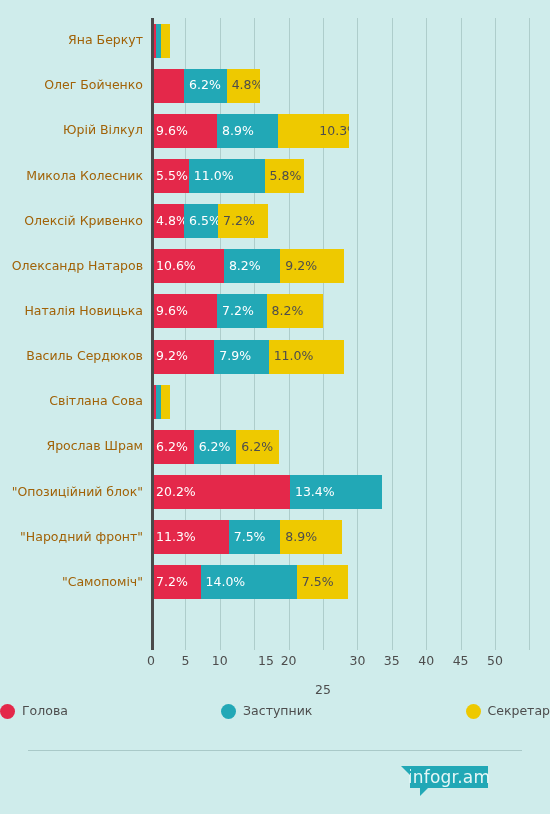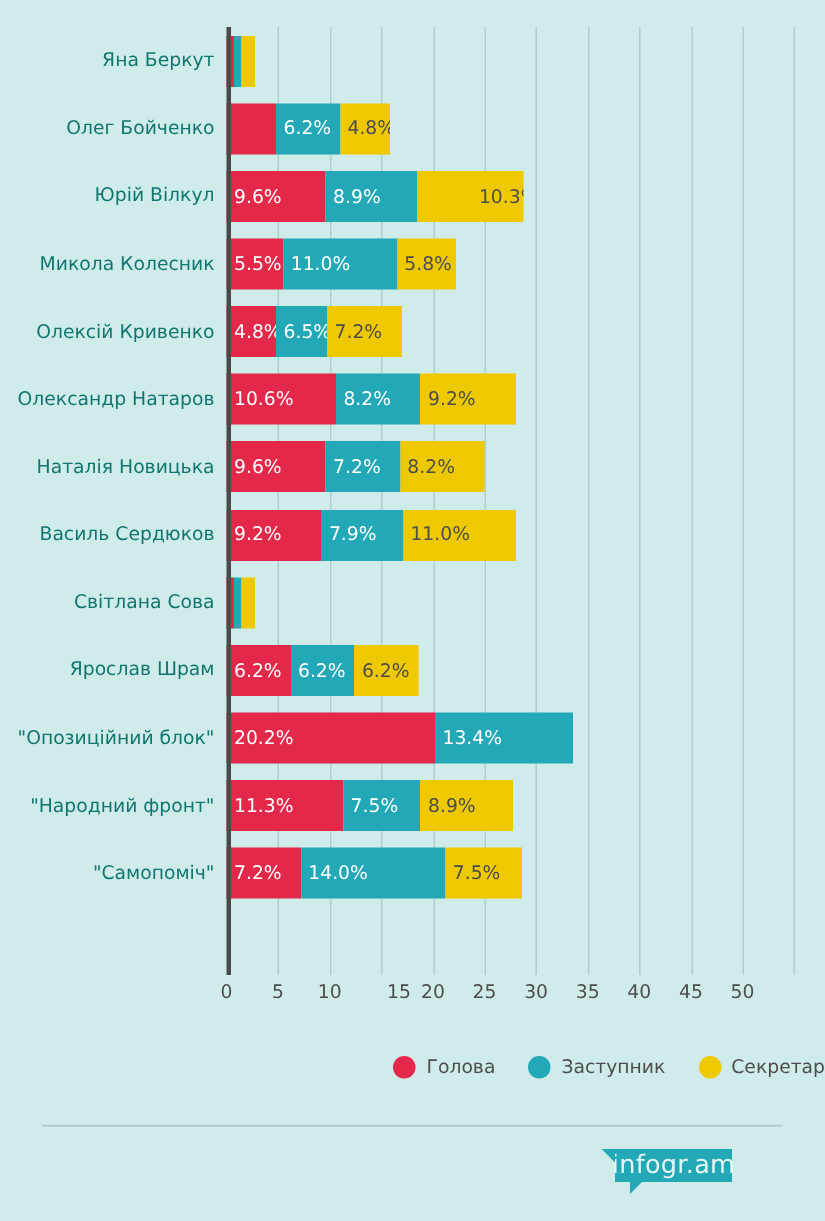--- a/index.html
+++ b/index.html
@@ -77,7 +77,7 @@
     width: 143px;
     text-align: right;
     font-size: 12.5px;
-    color: #0f766e;
+    color: #a16207;
     white-space: nowrap;
     line-height: 1;
   }

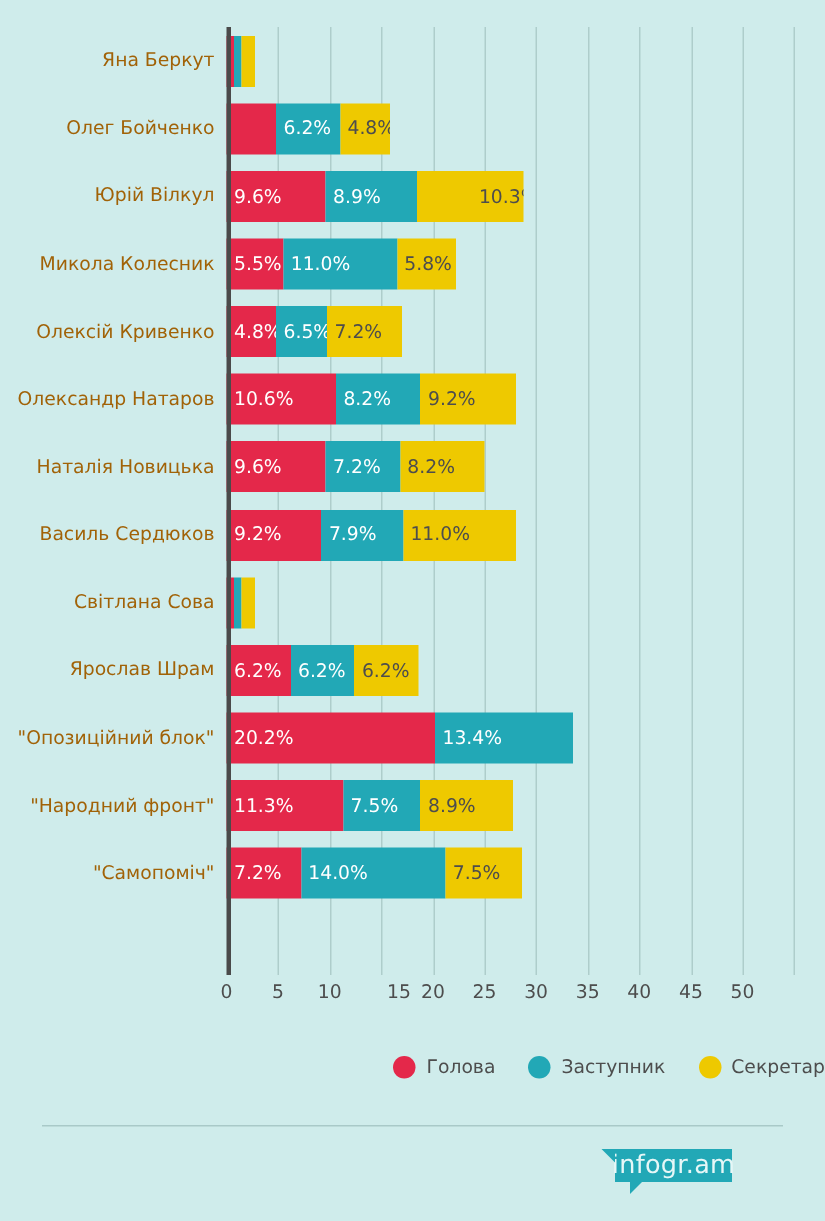--- a/index.html
+++ b/index.html
@@ -394,7 +394,7 @@
       <span class="xtick" style="left: 68.8px;">10</span>
       <span class="xtick" style="left: 115px;">15</span>
       <span class="xtick" style="left: 137.6px;">20</span>
-      <span class="xtick" style="left: 172px;">25</span>
+      <span class="xtick" style="left: 172px; margin-top: 29px;">25</span>
       <span class="xtick" style="left: 206.4px;">30</span>
       <span class="xtick" style="left: 240.8px;">35</span>
       <span class="xtick" style="left: 275.2px;">40</span>

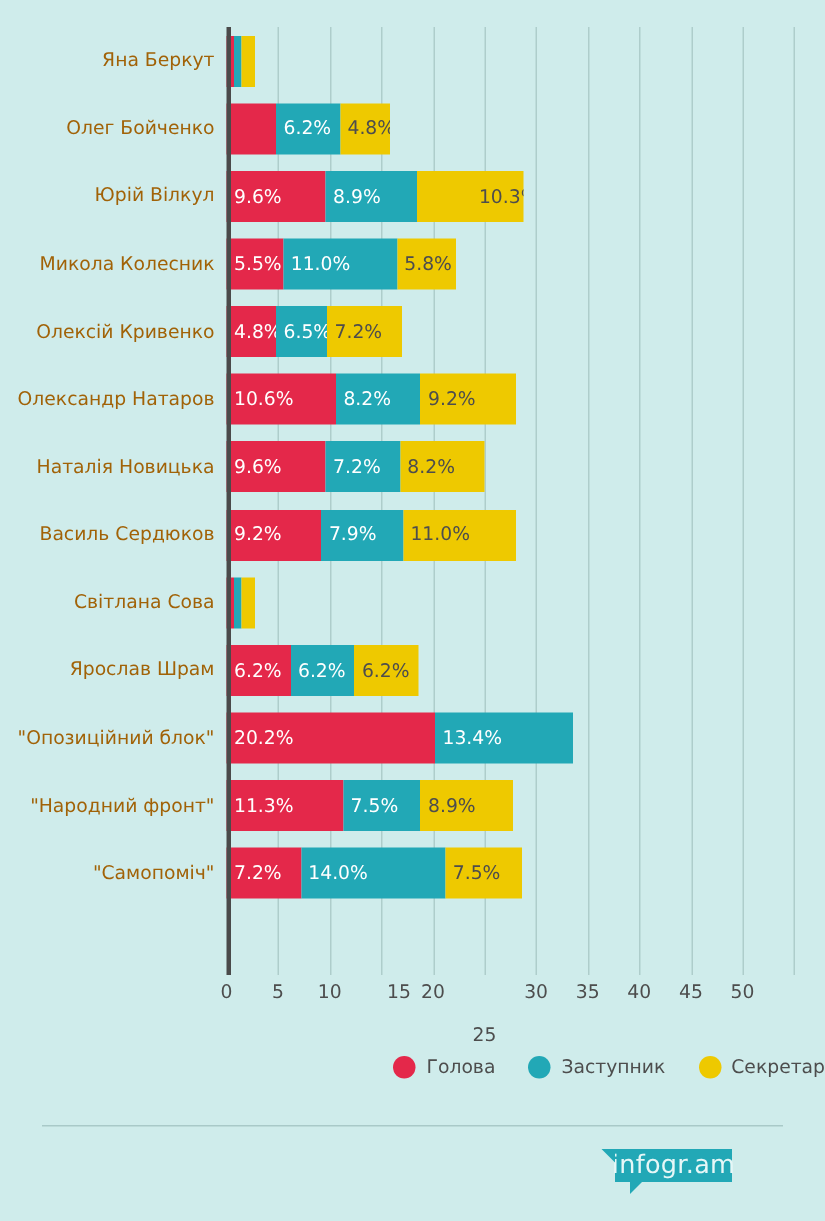--- a/index.html
+++ b/index.html
@@ -135,7 +135,7 @@
     top: 704px;
     width: 550px;
     display: flex;
-    justify-content: flex-end;
+    justify-content: space-between;
     align-items: center;
     gap: 22px;
   }

